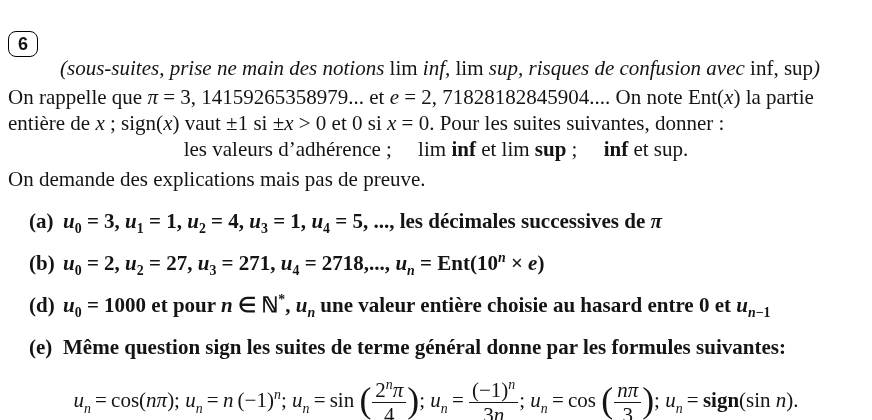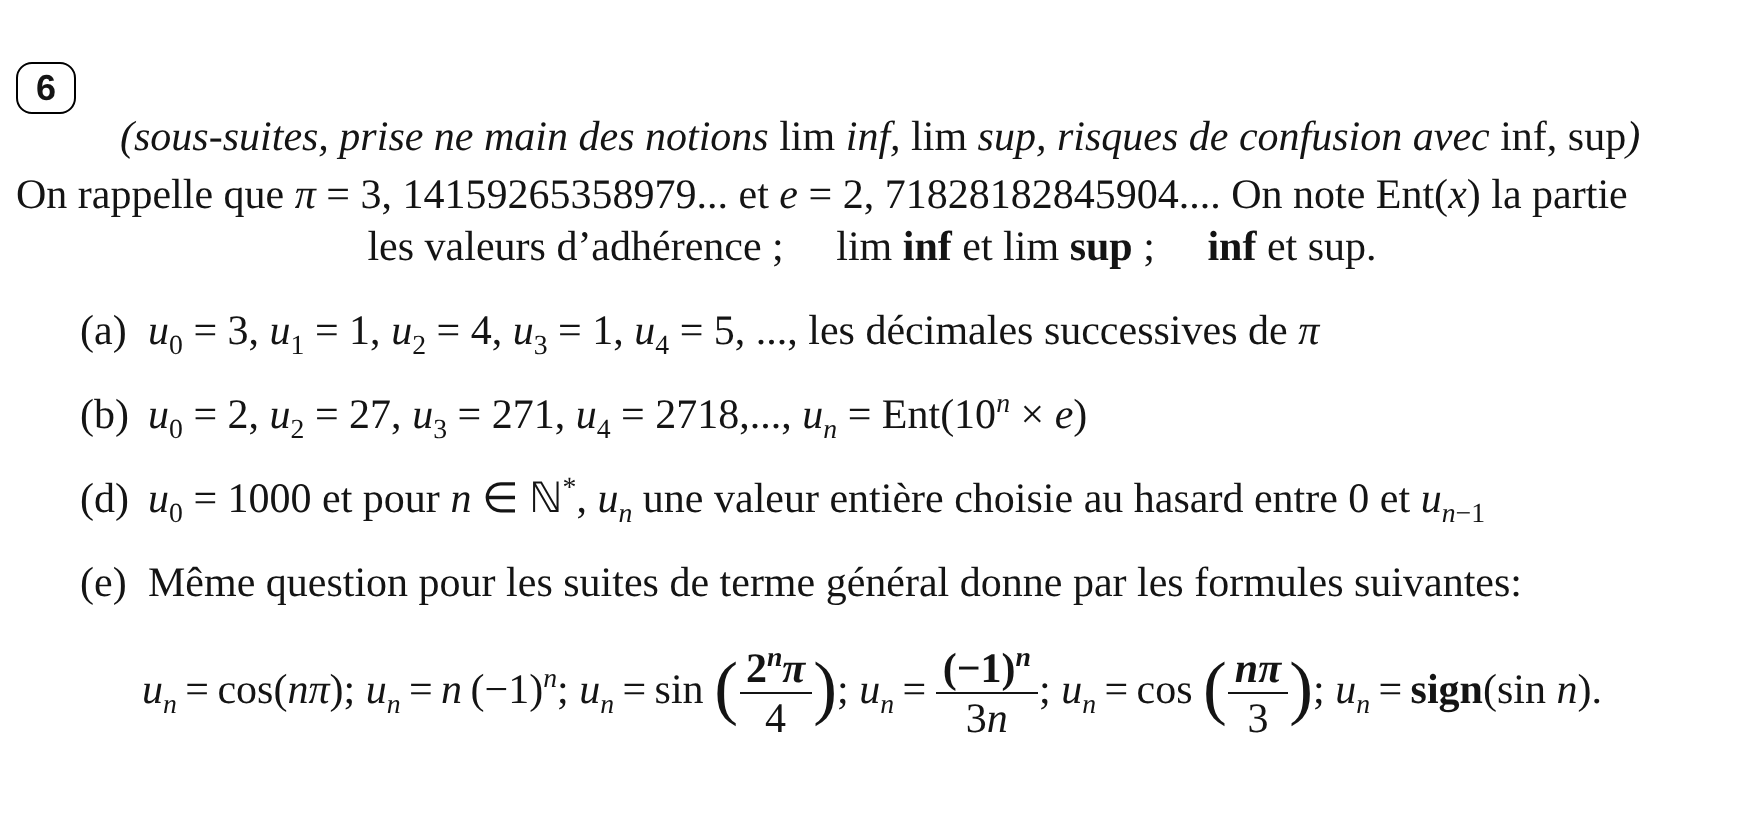--- a/index.html
+++ b/index.html
@@ -46,6 +46,7 @@
   </div>
 
   <div class="line">On rappelle que <i>π</i> = 3, 14159265358979... et <i>e</i> = 2, 71828182845904.... On note Ent(<i>x</i>) la partie</div>
+  <div class="line">entière de <i>x</i> ; sign(<i>x</i>) vaut ±1 si ±<i>x</i> &gt; 0 et 0 si <i>x</i> = 0. Pour les suites suivantes, donner :</div>
 
   <div class="line centered">les valeurs d’adhérence ;  lim <b>inf</b> et lim <b>sup</b> ;  <b>inf</b> et sup.</div>
 

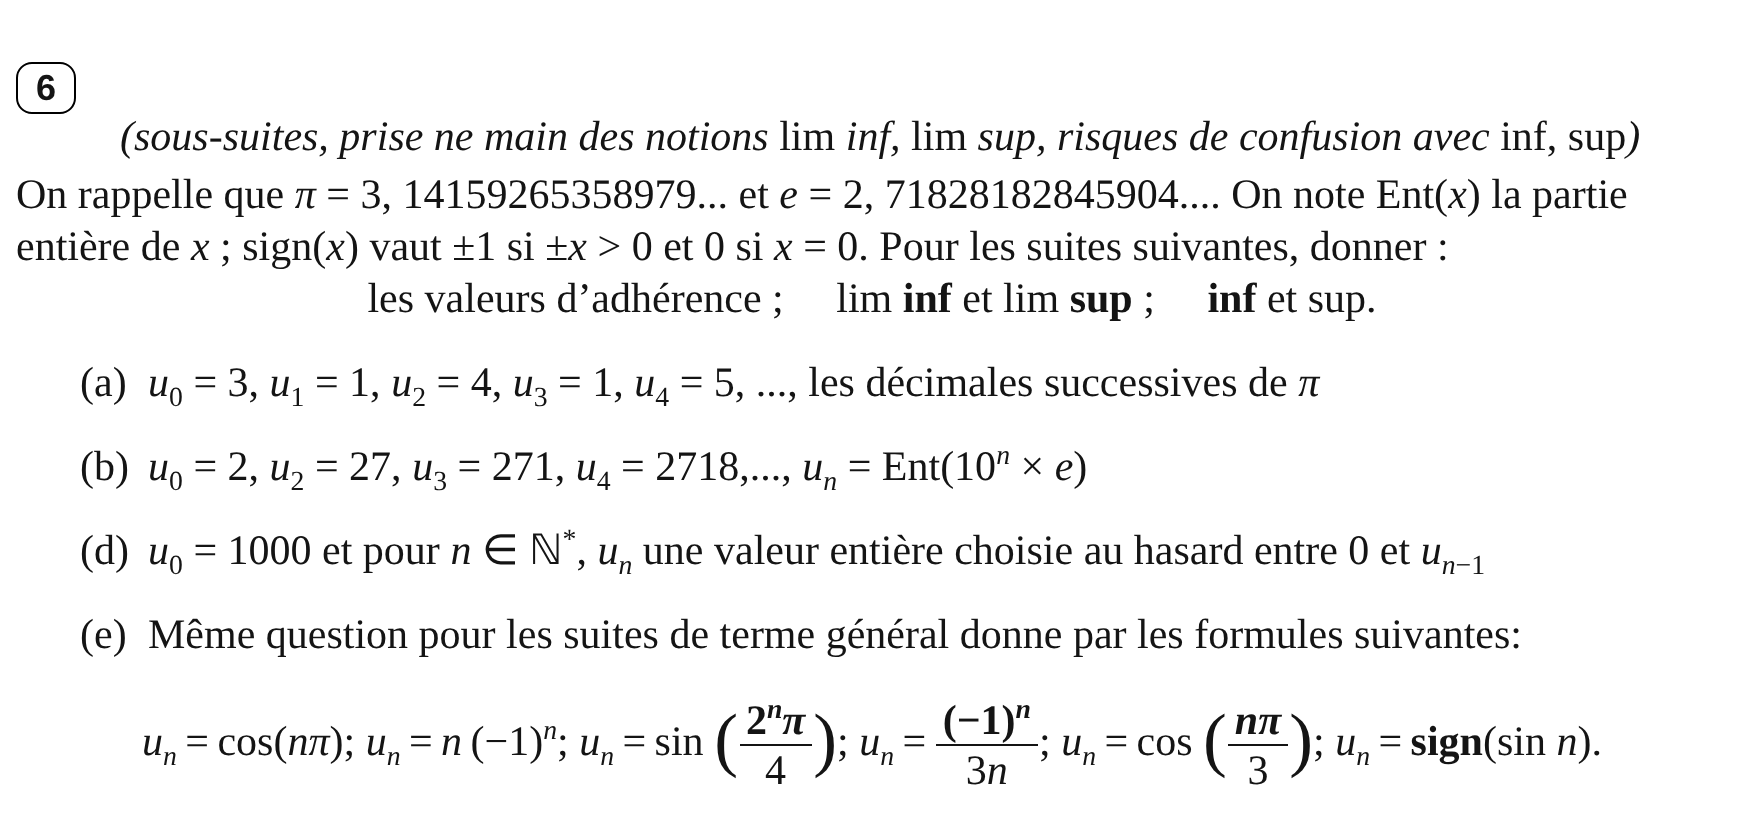--- a/index.html
+++ b/index.html
@@ -50,6 +50,7 @@
 
   <div class="line centered">les valeurs d’adhérence ;  lim <b>inf</b> et lim <b>sup</b> ;  <b>inf</b> et sup.</div>
 
+  <div class="line note">On demande des explications mais pas de preuve.</div>
 
   <div class="item">
     <span class="ilabel">(a)</span><span class="itext"><i>u</i><sub>0</sub> = 3, <i>u</i><sub>1</sub> = 1, <i>u</i><sub>2</sub> = 4, <i>u</i><sub>3</sub> = 1, <i>u</i><sub>4</sub> = 5, ..., les décimales successives de <i>π</i></span>

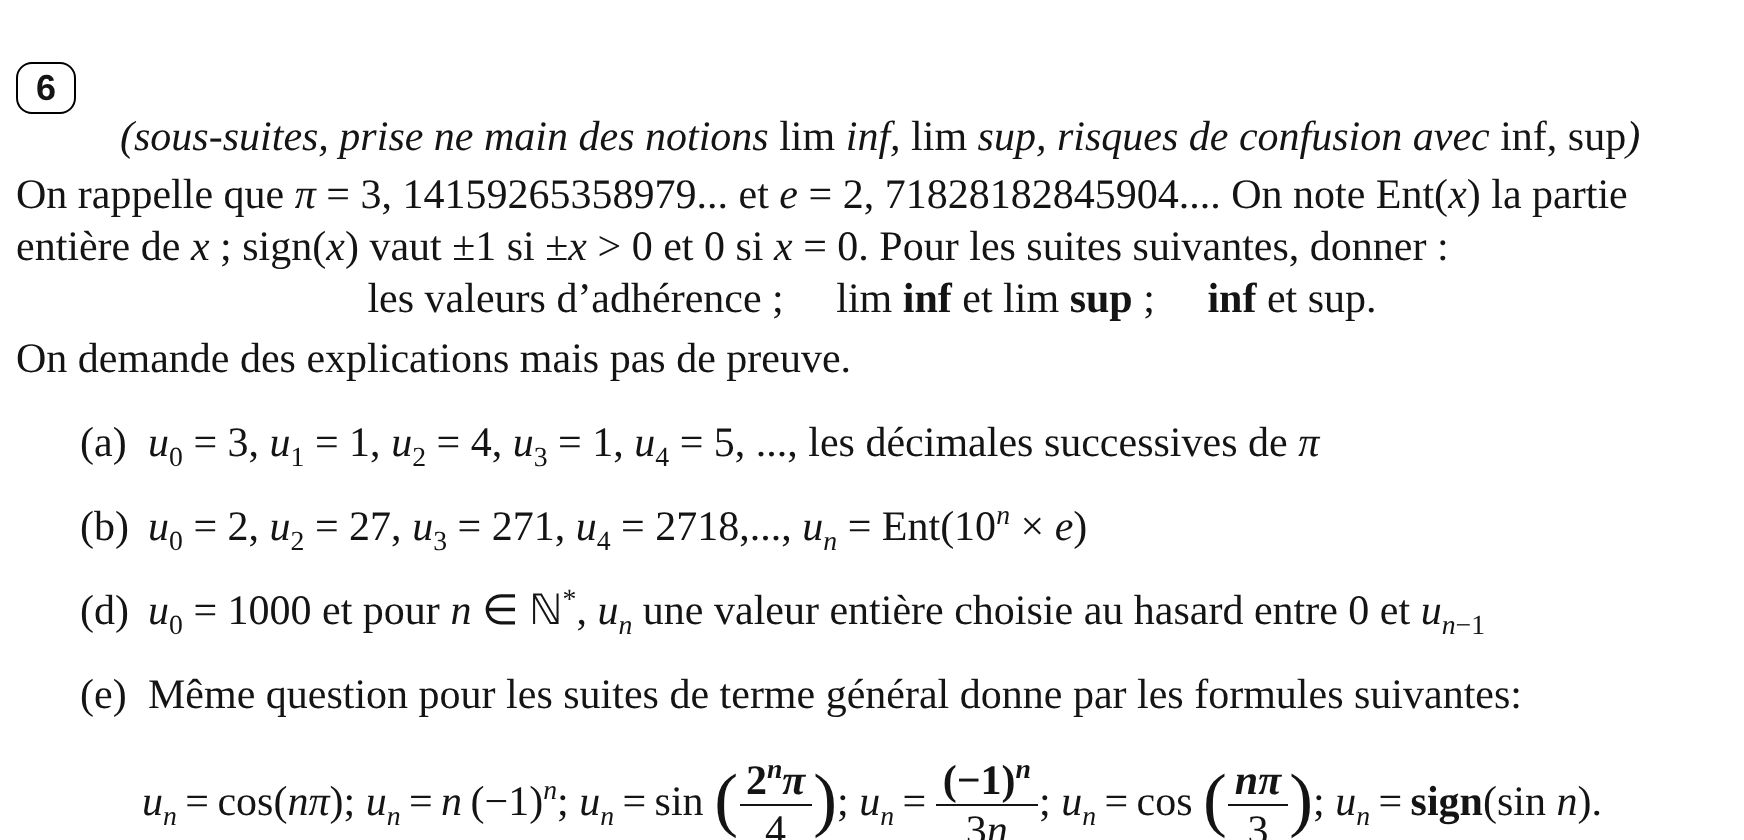--- a/index.html
+++ b/index.html
@@ -25,7 +25,7 @@
   .rm { font-style: normal; }
   .centered { text-align: center; }
   .note { margin-top: 4px; }
-  .item { margin-top: 16px; margin-left: 32px; white-space: nowrap; line-height: 26px; }
+  .item { margin-top: 16px; margin-left: 21px; white-space: nowrap; line-height: 26px; font-weight: bold; }
   .ilabel { display: inline-block; width: 34px; }
   .formulas { text-align: center; margin-top: 19px; line-height: 1; }
   sub { font-size: 66%; line-height: 0; }

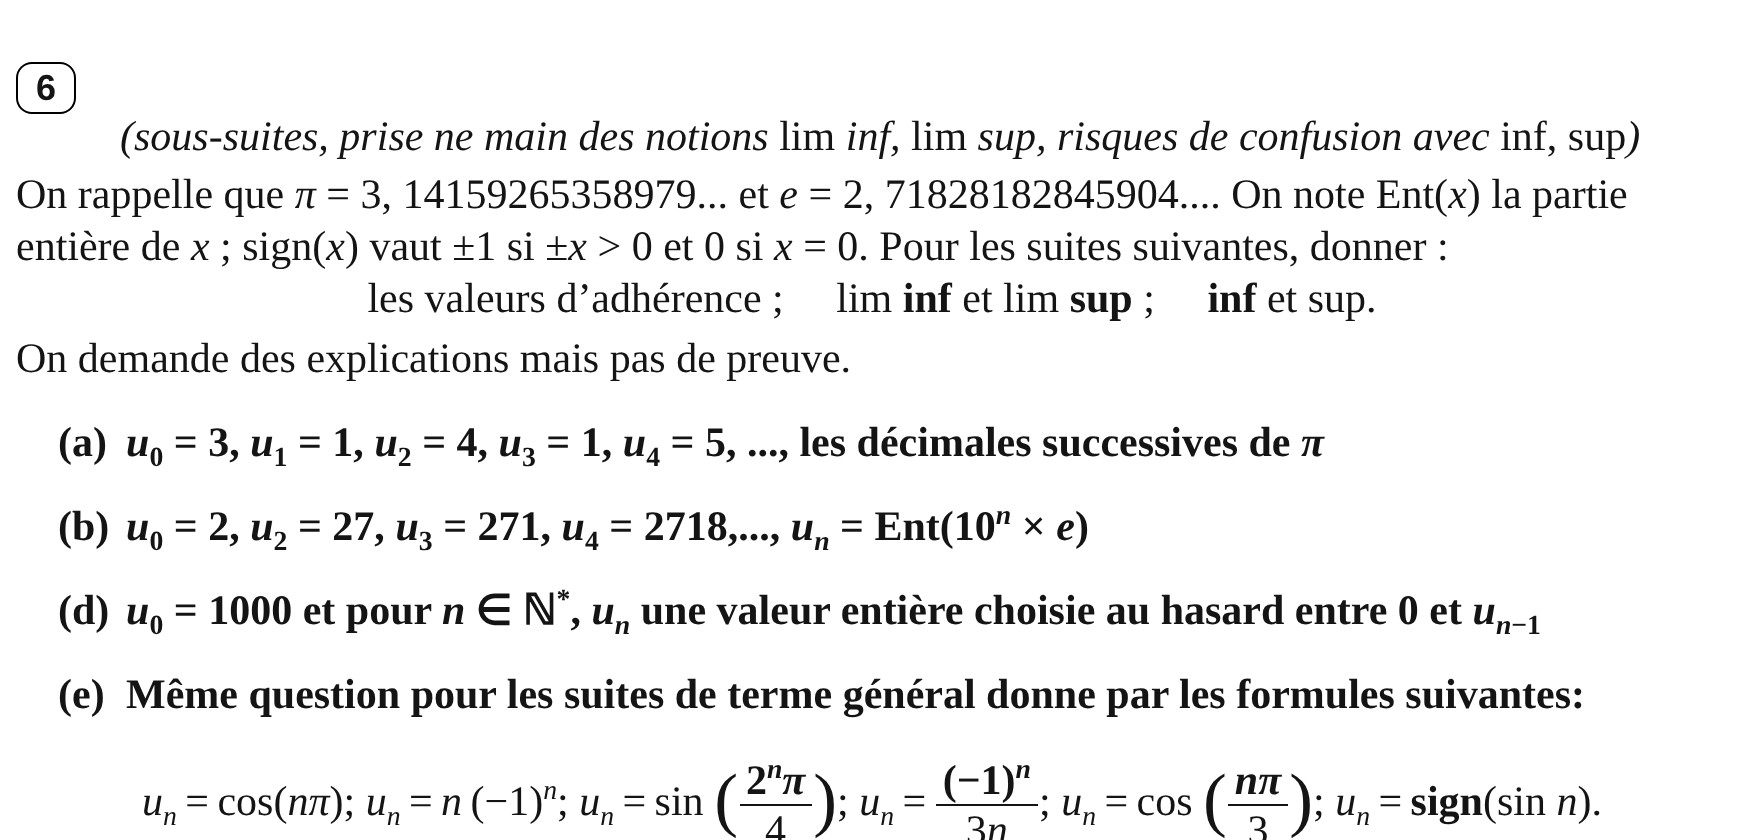--- a/index.html
+++ b/index.html
@@ -66,7 +66,7 @@
   </div>
 
   <div class="item">
-    <span class="ilabel">(e)</span><span class="itext">Même question pour les suites de terme général donne par les formules suivantes:</span>
+    <span class="ilabel">(e)</span><span class="itext">Même question sign les suites de terme général donne par les formules suivantes:</span>
   </div>
 
   <div class="line formulas"><i>u</i><sub><i>n</i></sub> = cos(<i>nπ</i>); <i>u</i><sub><i>n</i></sub> = <i>n</i> (−1)<sup><i>n</i></sup>; <i>u</i><sub><i>n</i></sub> = sin <span class="bigp">(</span><span class="frac"><span class="num">2<sup><i>n</i></sup><i>π</i></span><span class="den">4</span></span><span class="bigp">)</span>; <i>u</i><sub><i>n</i></sub> = <span class="frac"><span class="num">(−1)<sup><i>n</i></sup></span><span class="den">3<i>n</i></span></span>; <i>u</i><sub><i>n</i></sub> = cos <span class="bigp">(</span><span class="frac"><span class="num"><i>nπ</i></span><span class="den">3</span></span><span class="bigp">)</span>; <i>u</i><sub><i>n</i></sub> = <b>sign</b>(sin <i>n</i>).</div>

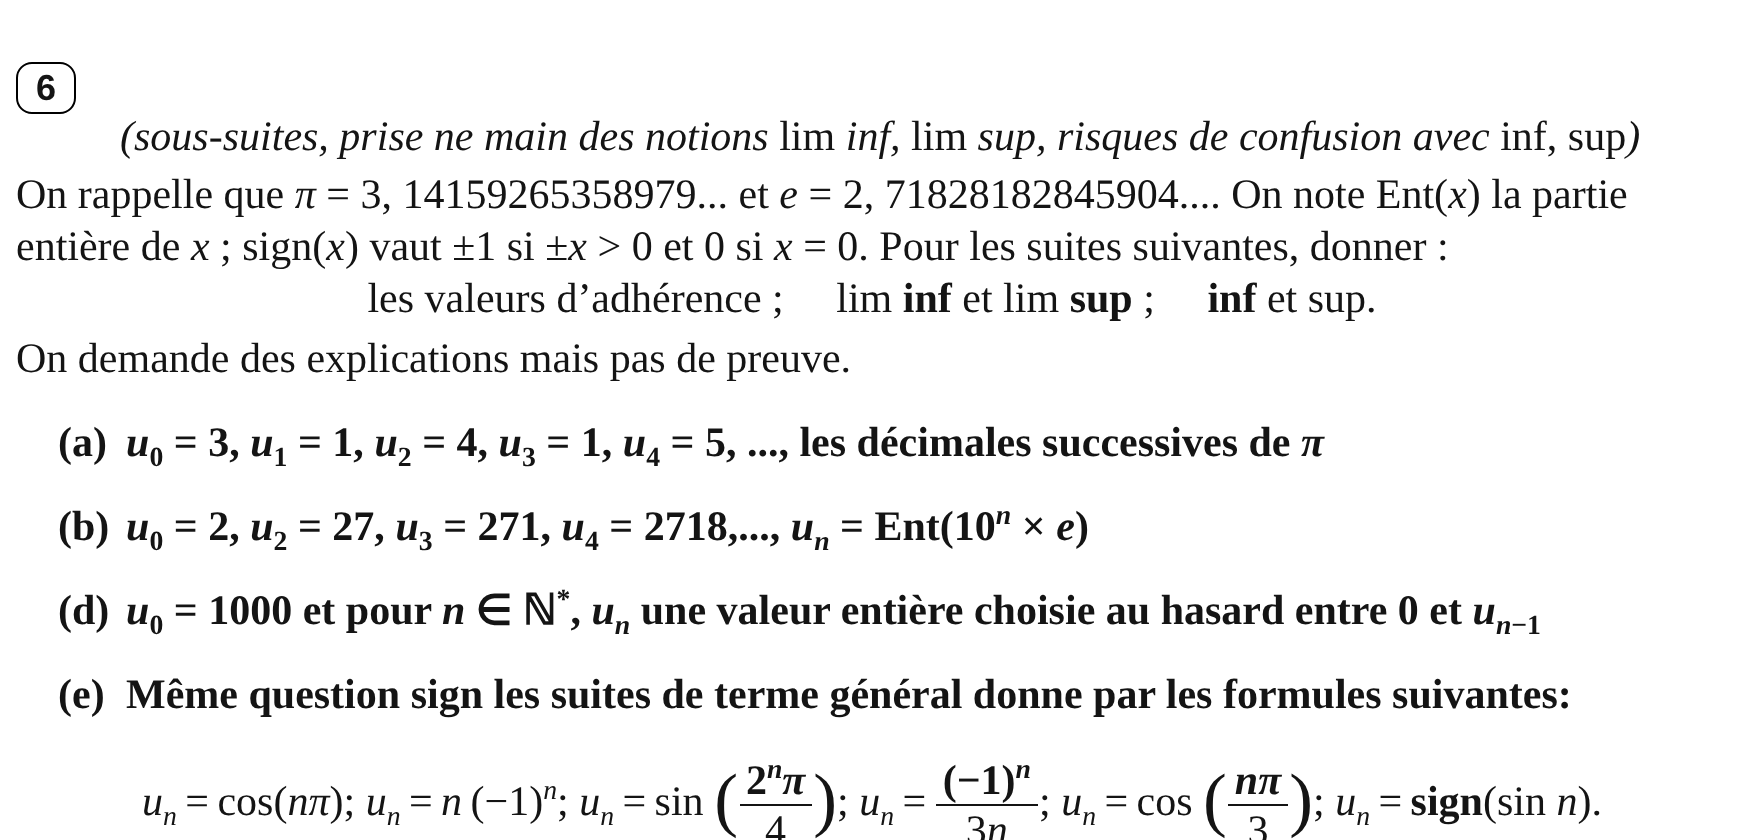--- a/index.html
+++ b/index.html
@@ -31,7 +31,7 @@
   sub { font-size: 66%; line-height: 0; }
   sup { font-size: 66%; line-height: 0; }
   .frac { display: inline-block; vertical-align: middle; text-align: center; line-height: 1.05; padding: 0 1px; }
-  .frac .num { display: block; border-bottom: 1.4px solid #141414; padding: 0 3px 1px; font-weight: bold; }
+  .frac .num { display: block; border-bottom: 1.4px solid #141414; padding: 0 3px 1px; }
   .frac .den { display: block; padding-top: 1px; }
   .bigp { font-size: 170%; vertical-align: -0.12em; line-height: 1; }
 </style>

